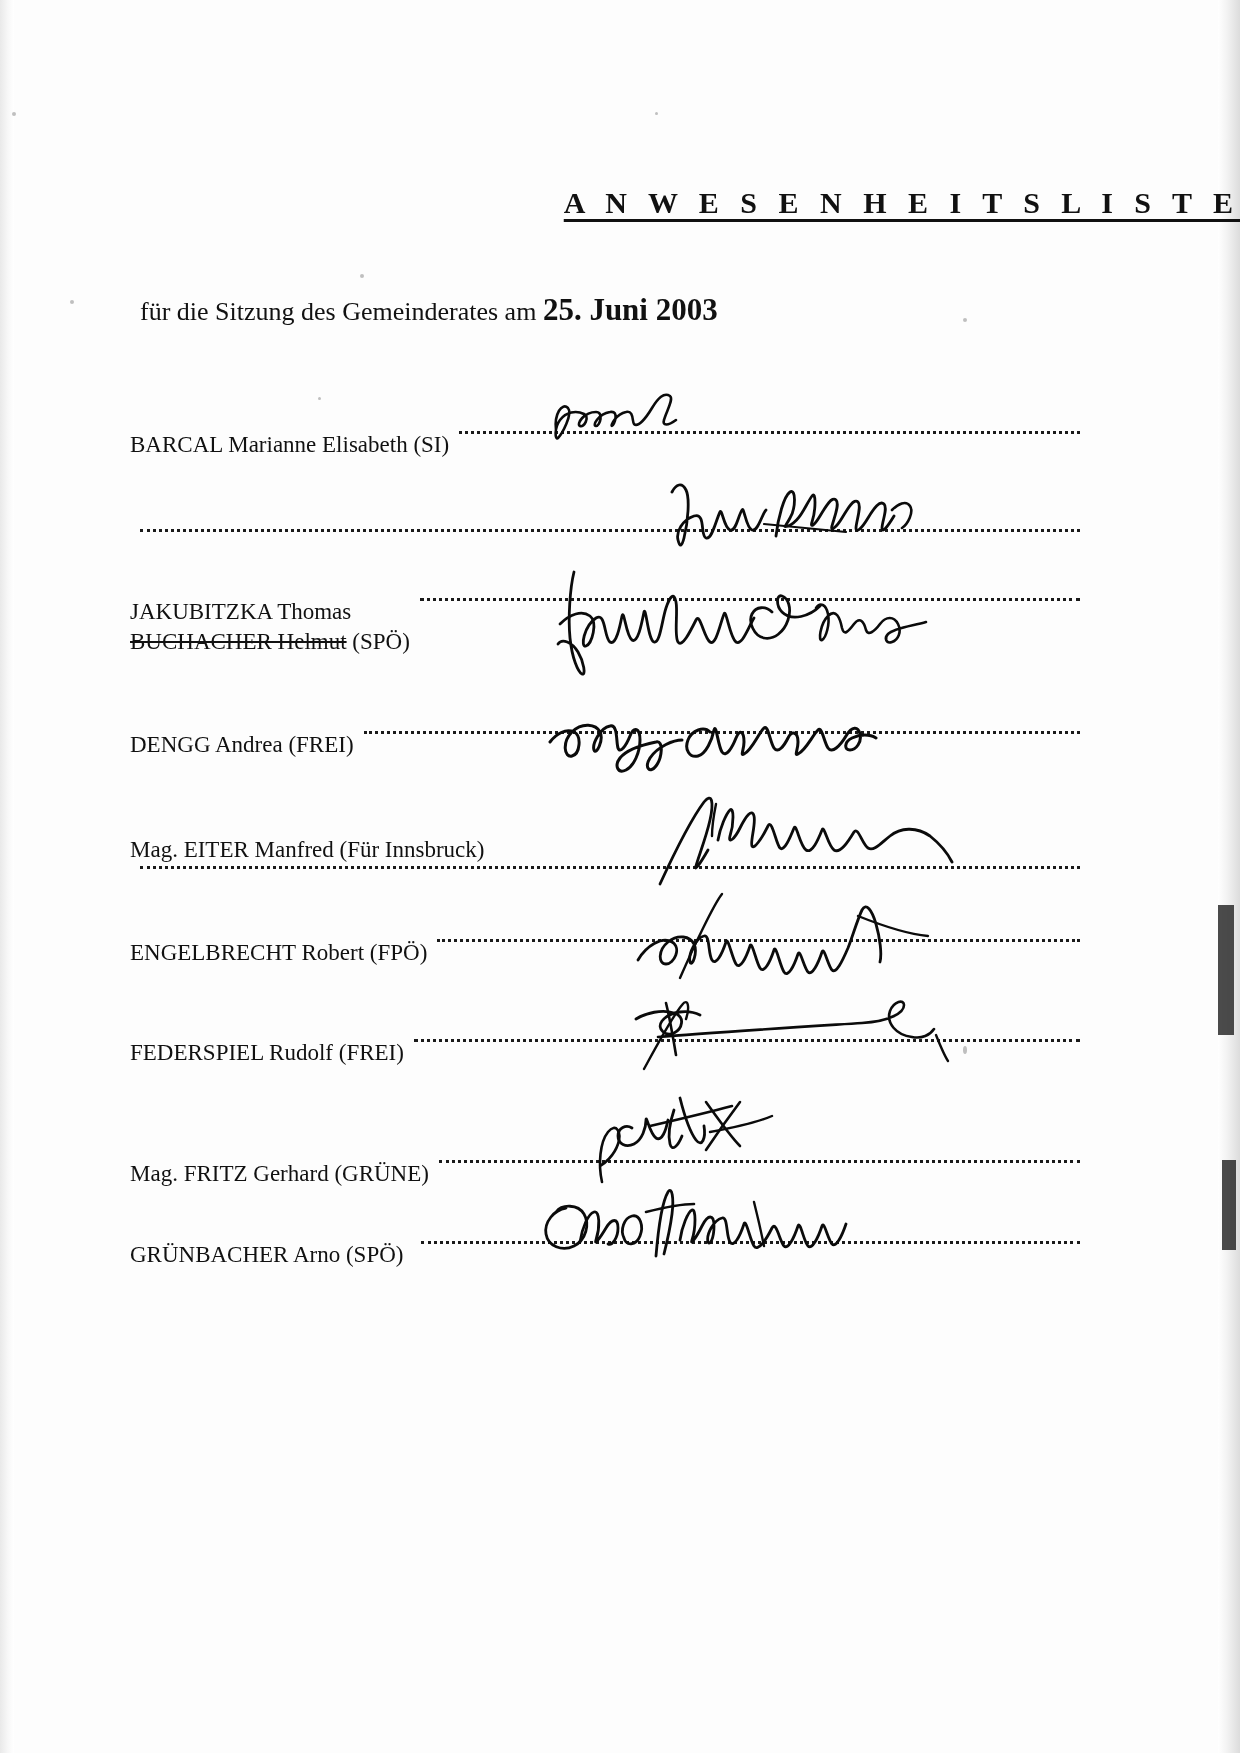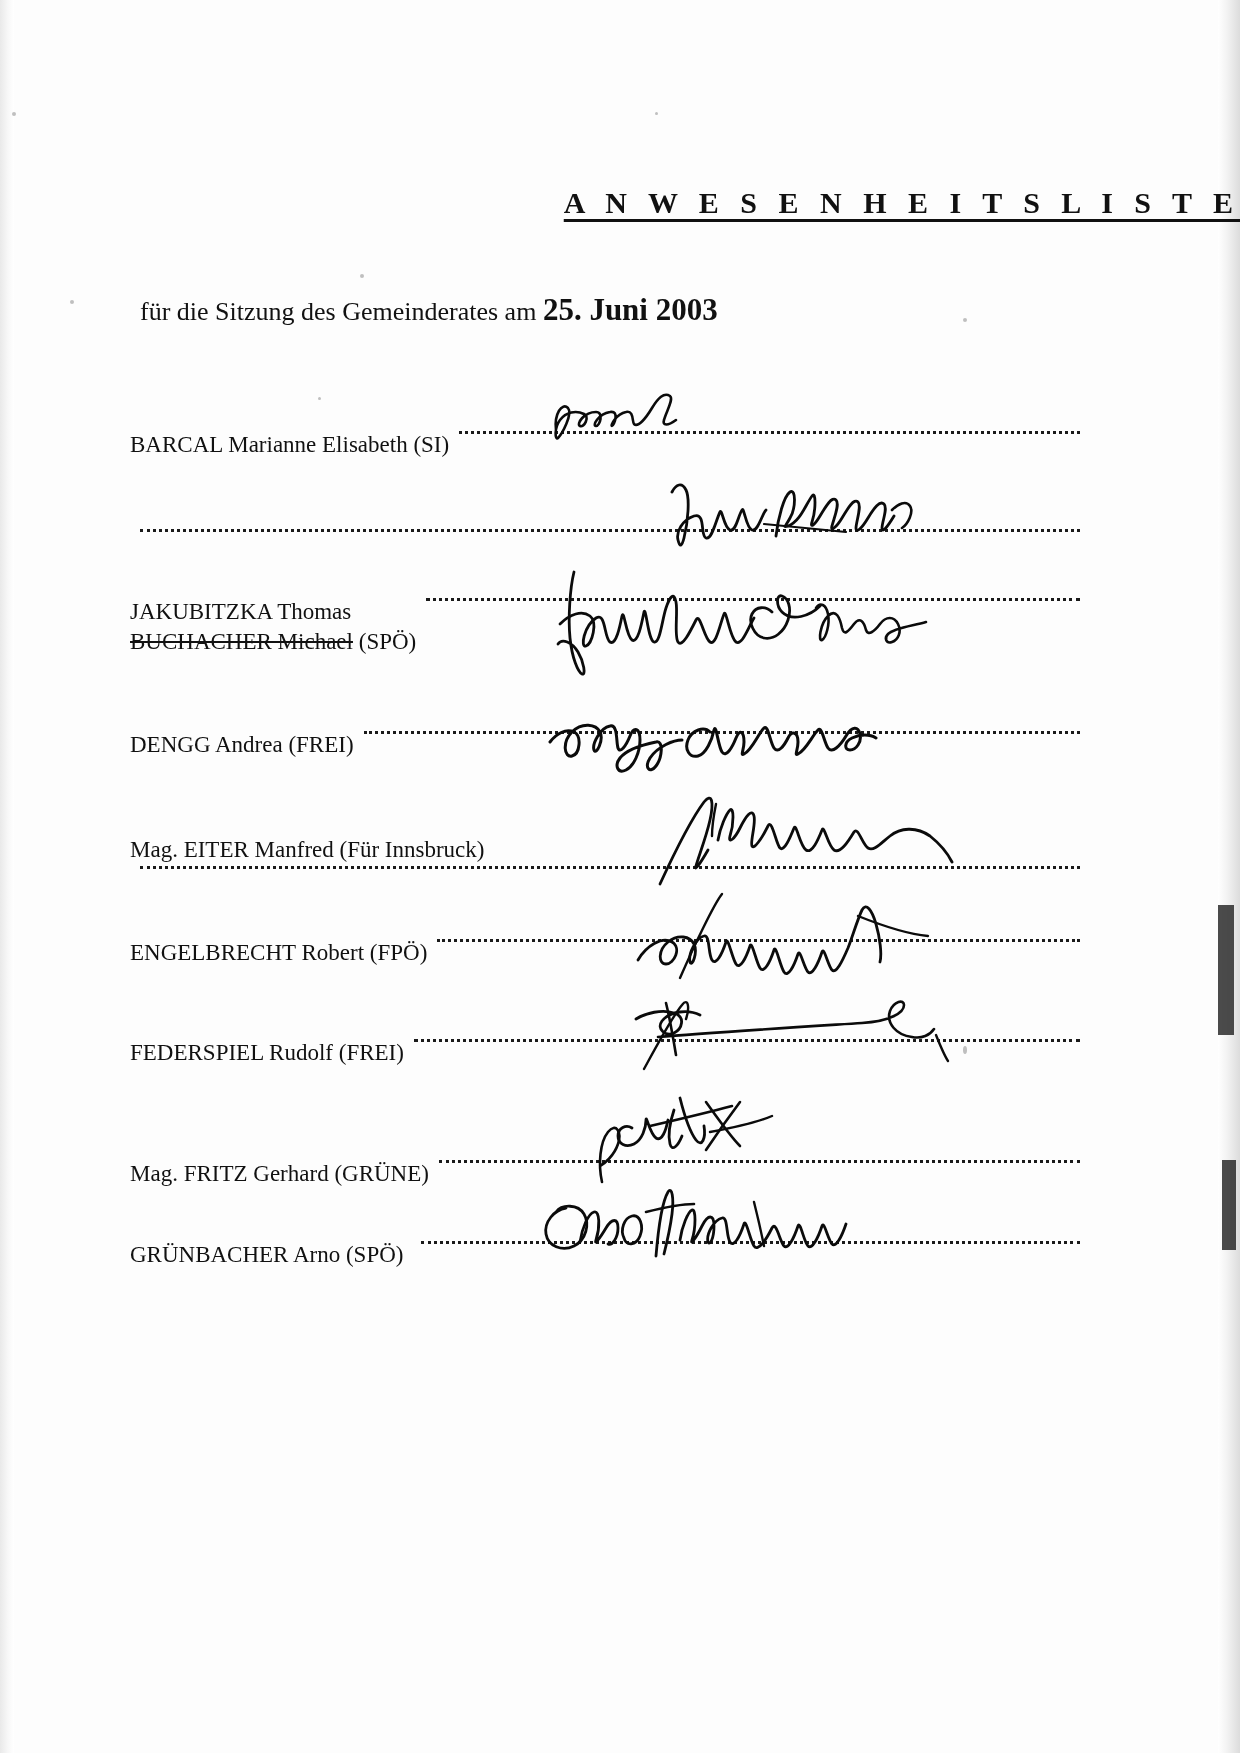--- a/index.html
+++ b/index.html
@@ -158,7 +158,7 @@
     <div class="row" style="top:188px; align-items:flex-start;margin-top:9px;">
       <div>
         <div class="name">JAKUBITZKA Thomas</div>
-        <div class="name"><span class="struck">BUCHACHER Michael</span><span> (SPÖ)</span></div>
+        <div class="name"><span class="struck">BUCHACHER Helmut</span><span> (SPÖ)</span></div>
       </div>
       <div class="dots"></div>
     </div>

